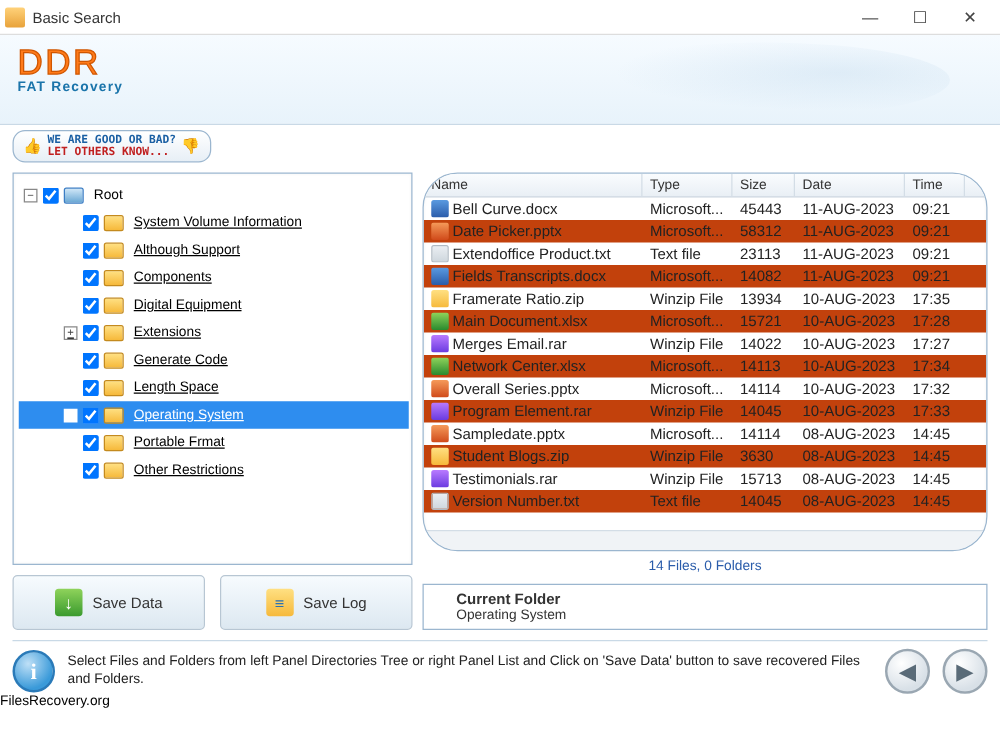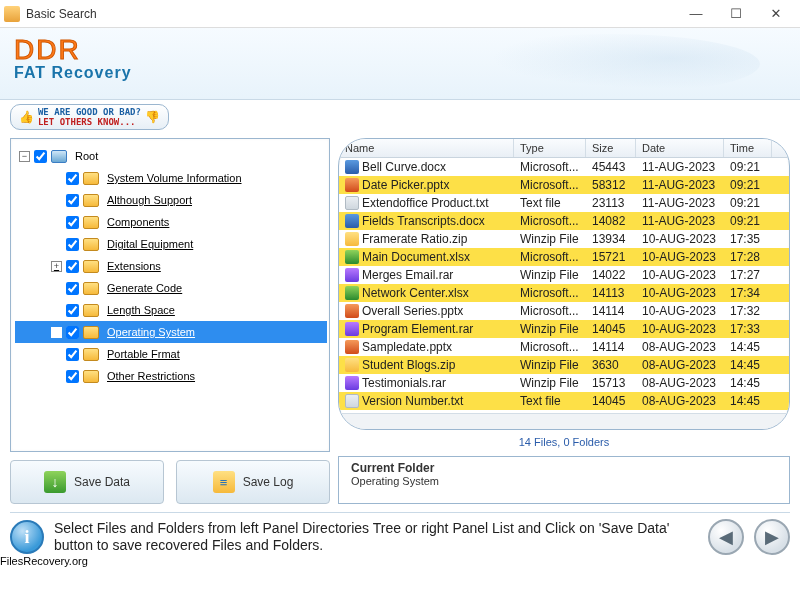--- a/index.html
+++ b/index.html
@@ -10,7 +10,7 @@
 .titlebar .winbtn { width: 40px; height: 24px; display: flex; align-items: center; justify-content: center; color: #444; font-size: 13px; cursor: pointer; }
 .banner { height: 72px; background: linear-gradient(#f6fbff,#e8f3fb); border-bottom: 1px solid #c9d9e6; position: relative; padding: 6px 14px; }
 .banner .ddr { font-family: Arial Black, Arial; font-size: 28px; font-weight: 400; color: #ff7b1a; letter-spacing: 2px; -webkit-text-stroke: 1px #d05600; }
-.banner .sub { font-size: 16px; color: #1a74aa; font-weight: 600; margin-top: -2px; letter-spacing: 1px; }
+.banner .sub { font-size: 11px; color: #1a74aa; font-weight: 600; margin-top: -2px; letter-spacing: 1px; }
 .banner .swirl { position: absolute; right: 40px; top: 6px; width: 300px; height: 60px; background: radial-gradient(ellipse at 70% 40%, rgba(120,170,210,.15), transparent 60%); border-radius: 50%; }
 .feedback-bar { padding: 4px 10px; }
 .feedback-btn { display: inline-flex; align-items: center; gap: 4px; border: 1px solid #9bb6cf; background: linear-gradient(#fff,#e7eff6); border-radius: 10px; padding: 2px 8px; cursor: pointer; font-size: 9px; font-family: monospace; }

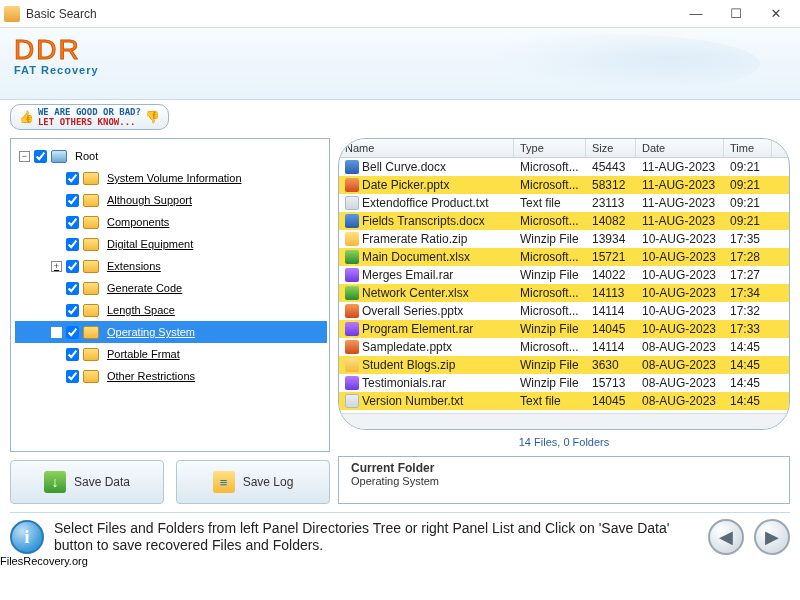--- a/index.html
+++ b/index.html
@@ -44,7 +44,7 @@
 .grid-head div { padding: 3px 6px; border-right: 1px solid #d3dde6; }
 .grid-body { flex: 1; overflow-y: auto; overflow-x: auto; }
 .grid-row { display: flex; height: 18px; align-items: center; font-size: 12px; color: #222; }
-.grid-row.alt { background: #fde047; }
+.grid-row.alt { background: #c2410c; }
 .grid-row div { padding: 0 6px; overflow: hidden; white-space: nowrap; text-overflow: ellipsis; }
 .c-name { width: 175px; display: flex; align-items: center; gap: 3px; }
 .c-type { width: 72px; }

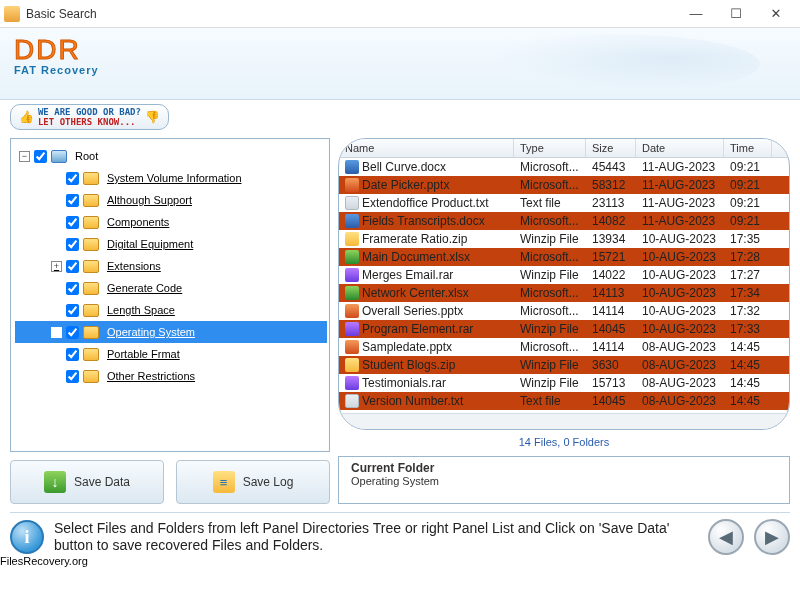--- a/index.html
+++ b/index.html
@@ -61,7 +61,7 @@
 .hscroll { height: 16px; background: #f0f3f6; border-top: 1px solid #d3dde6; display:flex; align-items:center; justify-content:space-between; padding:0 2px; color:#777; }
 .hscroll span{font-size:10px;}
 .summary { text-align: center; color: #2a5caa; font-size: 11px; padding: 2px 0 4px; }
-.curfolder { border: 1px solid #9bb6cf; padding: 4px 12px 6px; height: 48px; }
+.curfolder { border: 1px solid #9bb6cf; padding: 4px 26px 6px; height: 37px; }
 .curfolder .lbl { font-weight: 600; font-size: 12px; color: #333; }
 .curfolder .val { font-size: 11px; color: #333; }
 .footer { margin: 8px 10px 0; border-top: 1px solid #c9d9e6; padding-top: 6px; display: flex; align-items: center; gap: 10px; }

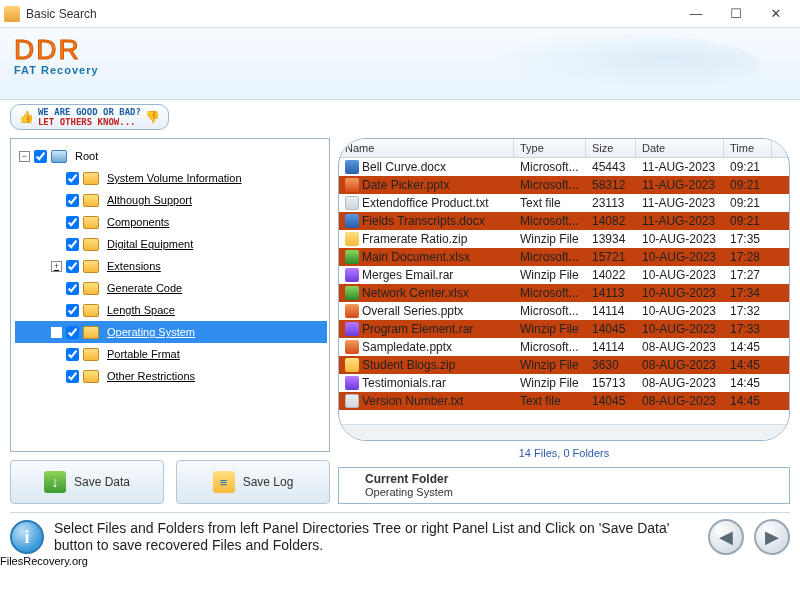--- a/index.html
+++ b/index.html
@@ -66,7 +66,7 @@
 .curfolder .val { font-size: 11px; color: #333; }
 .footer { margin: 8px 10px 0; border-top: 1px solid #c9d9e6; padding-top: 6px; display: flex; align-items: center; gap: 10px; }
 .info-ico { width: 34px; height: 34px; border-radius: 50%; background: radial-gradient(circle at 35% 30%, #bfe0f7, #3a9ad9 70%); border: 2px solid #2a7ab8; display: flex; align-items:center; justify-content:center; color:#fff; font-weight:bold; font-size:18px; font-family: Georgia, serif; }
-.footer .msg { flex: 1; font-size: 14px; color: #222; line-height: 1.25; }
+.footer .msg { flex: 1; font-size: 11px; color: #222; line-height: 1.25; }
 .navbtn { width: 36px; height: 36px; border-radius: 50%; border: 2px solid #9aa7b2; background: radial-gradient(circle at 35% 30%, #fff, #d8e0e7 70%); display:flex; align-items:center; justify-content:center; cursor:pointer; color:#5a6b78; font-size:18px; }
 .footer-wrap { position: relative; }
 ::-webkit-scrollbar { width: 15px; height: 15px; }

